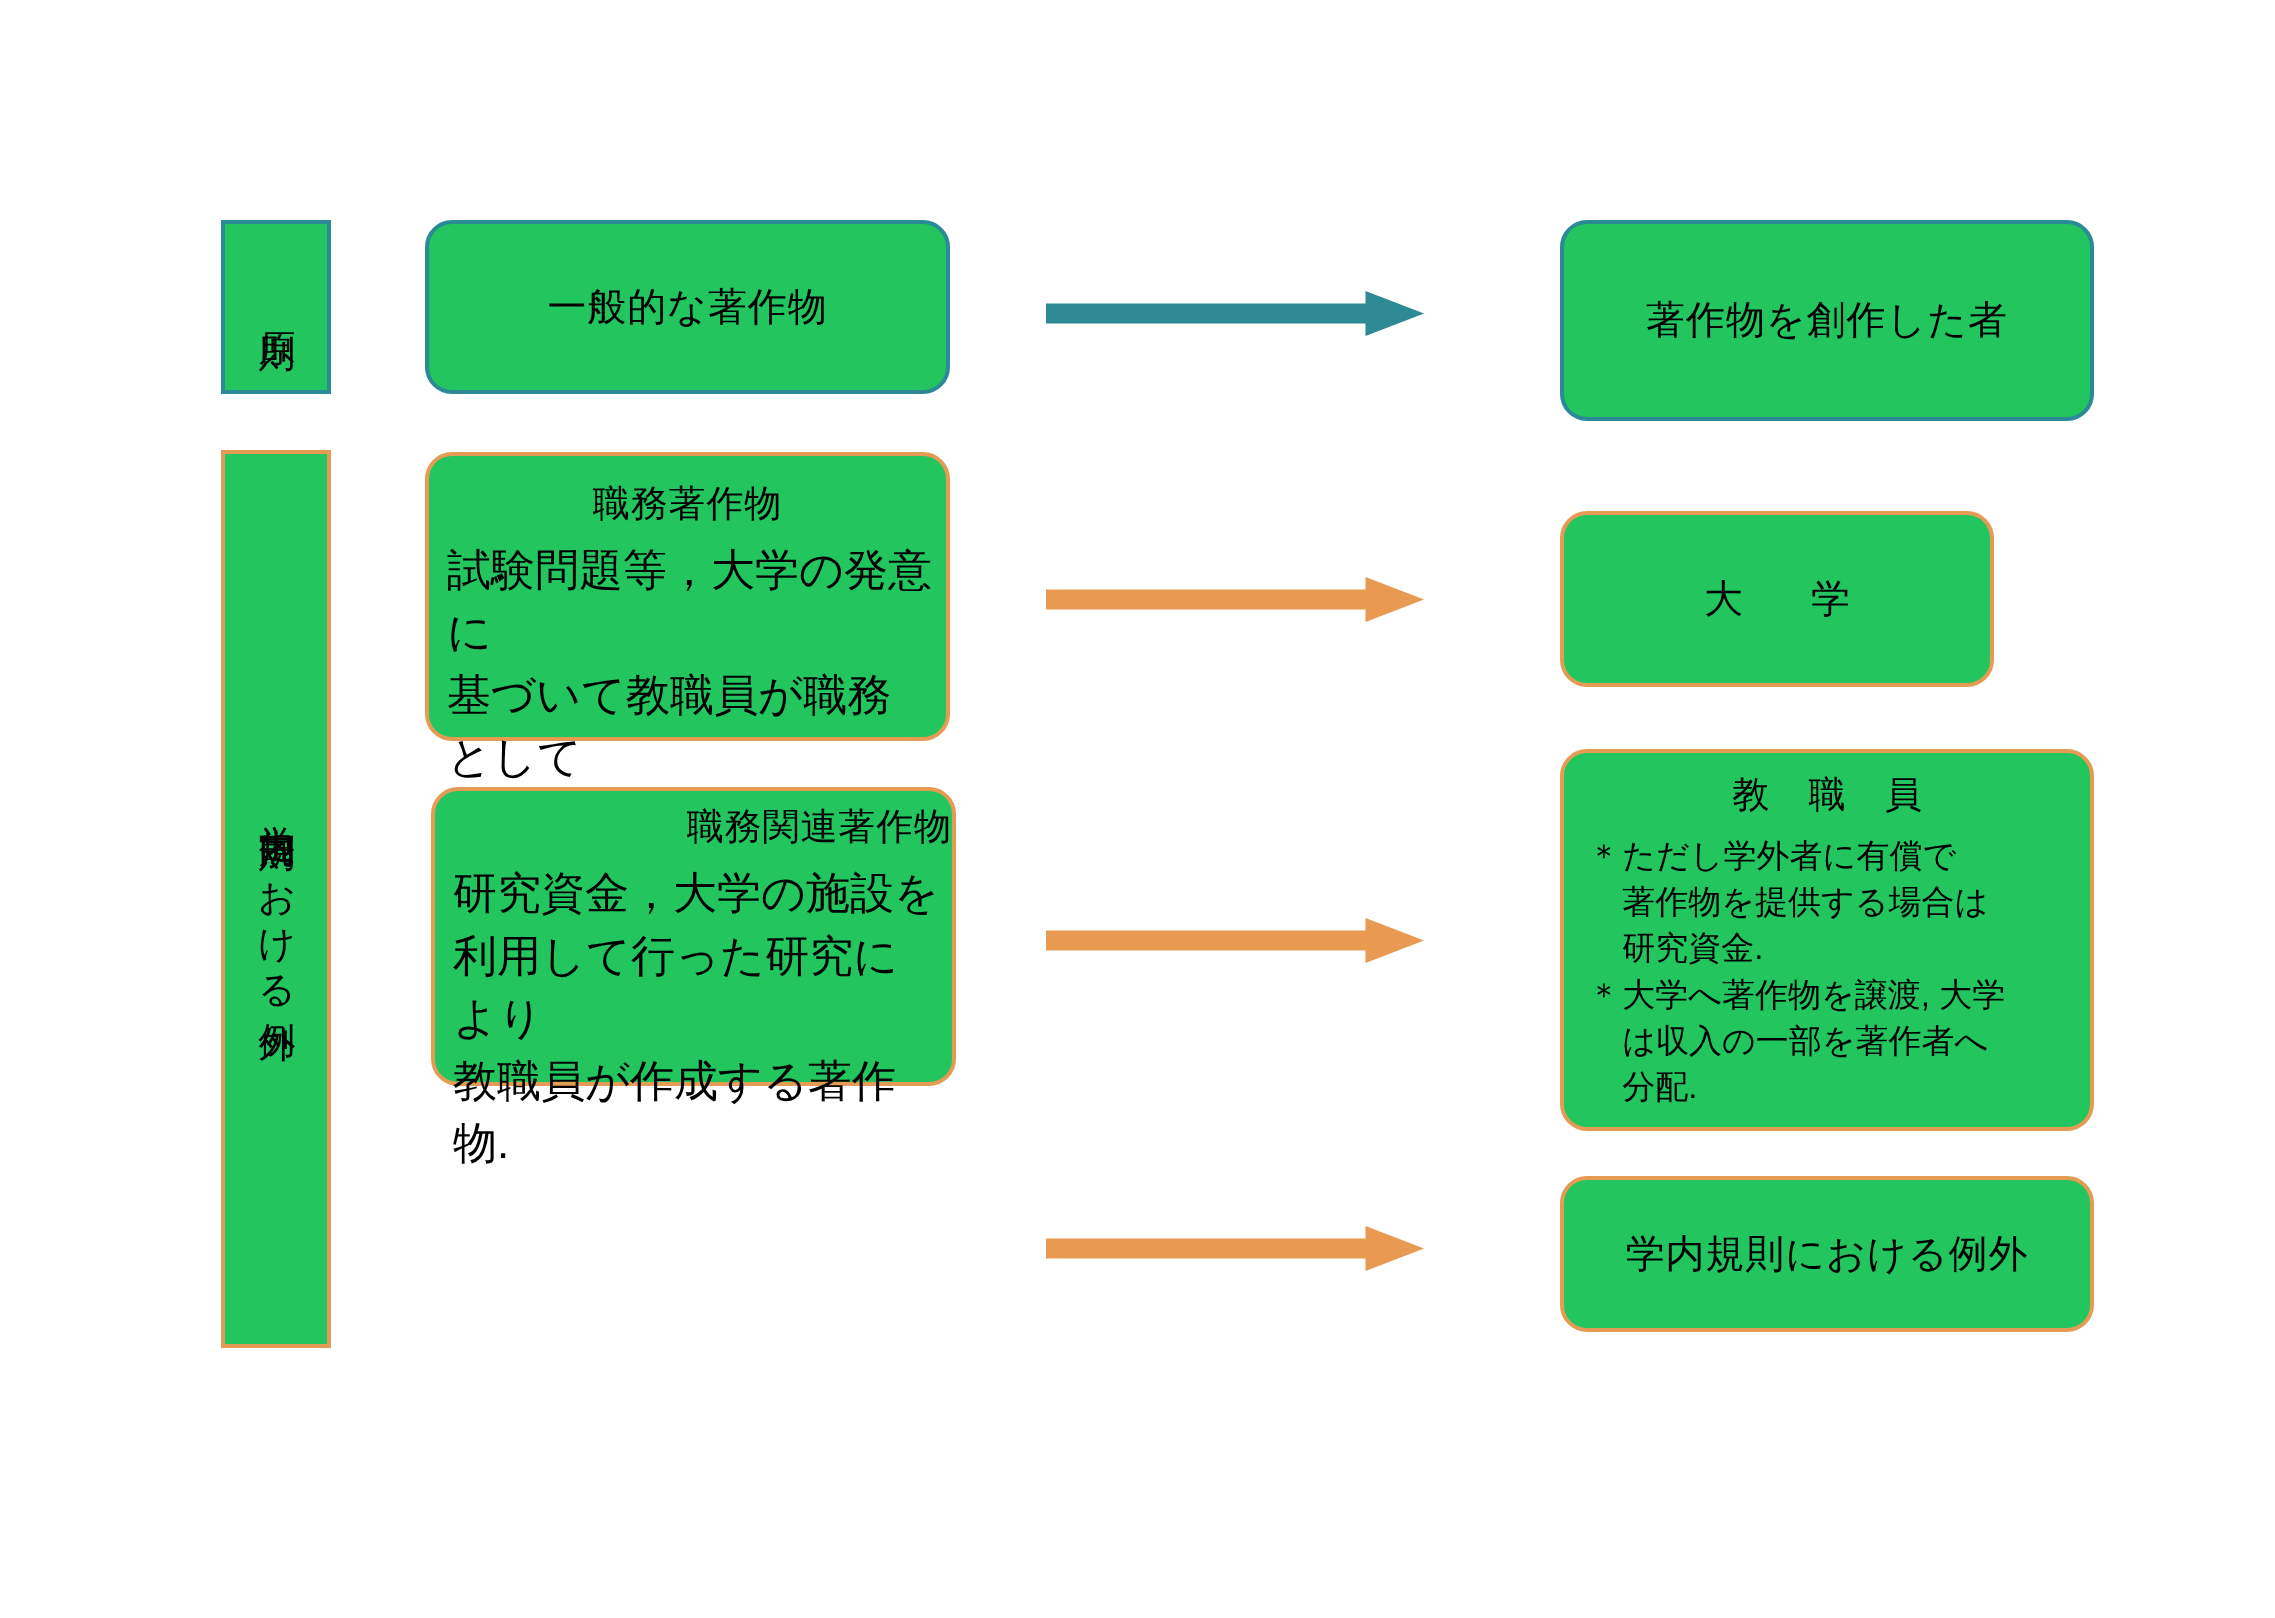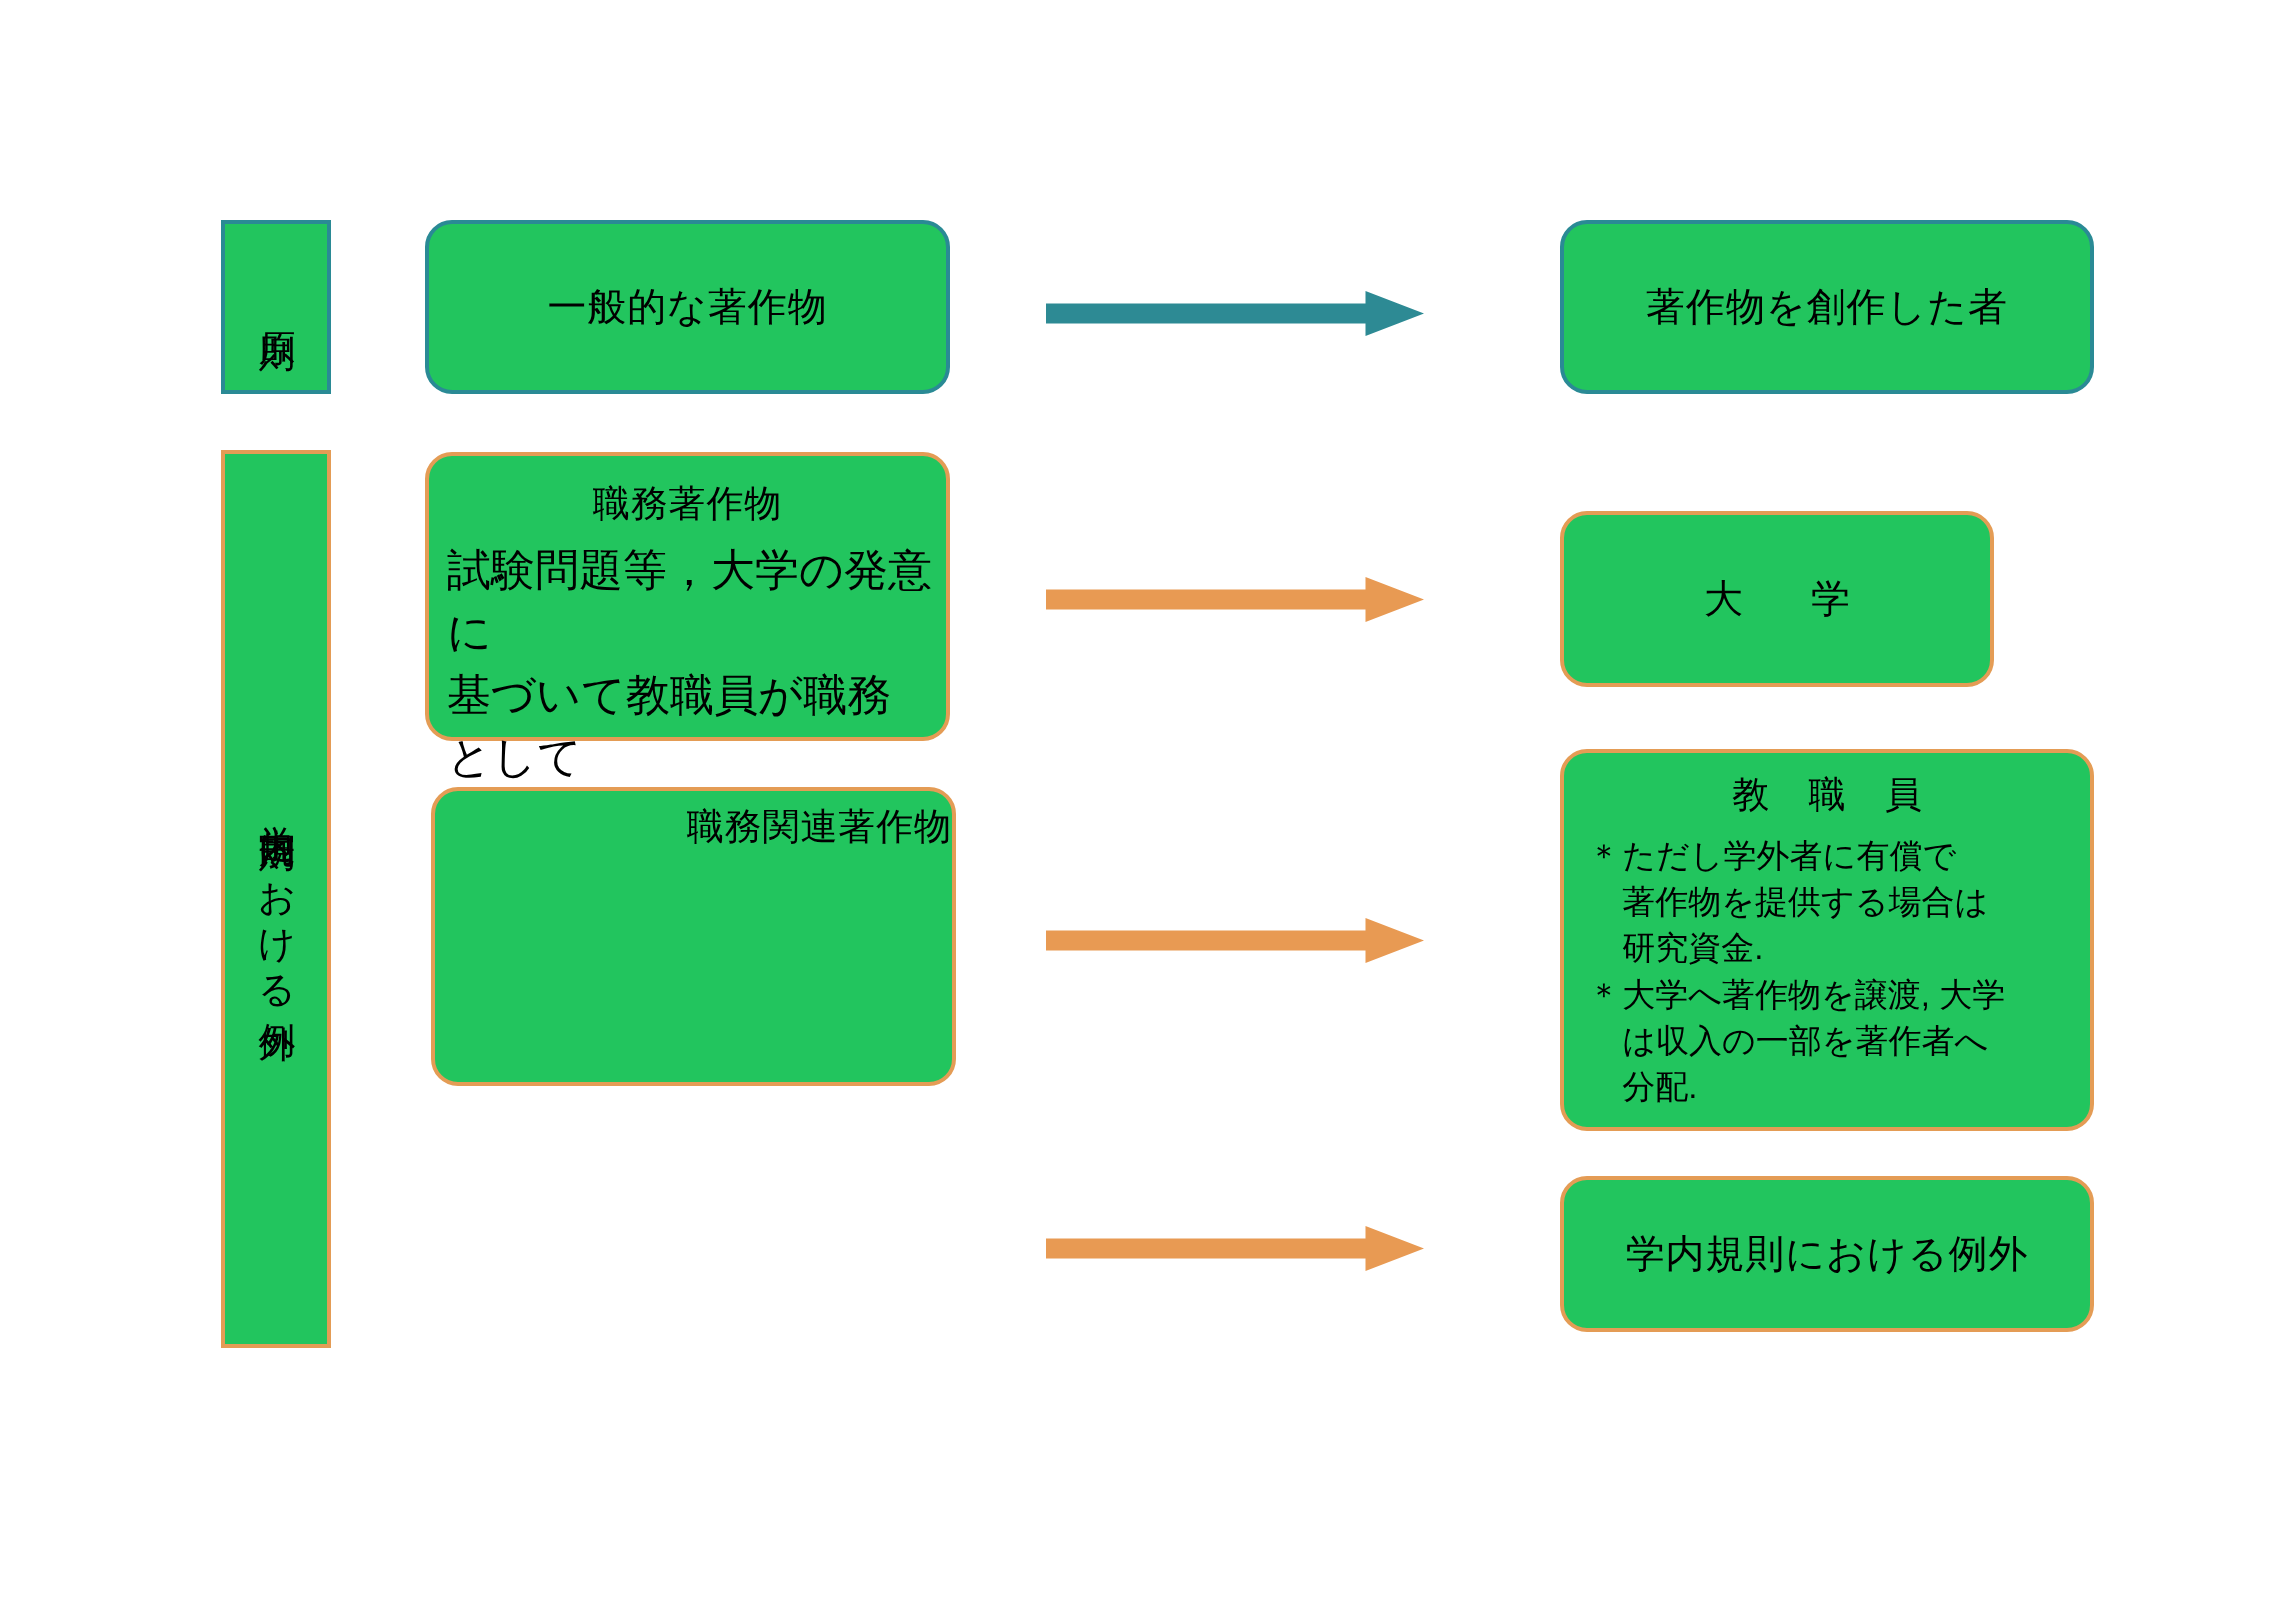--- a/index.html
+++ b/index.html
@@ -144,7 +144,7 @@
     <polygon points="0,14 355,14 355,0 420,25 355,50 355,36 0,36" fill="#2d8a94"></polygon>
   </svg>
 
-  <div class="box teal-box" style="left:1560px; top:220px; width:534px; height:174px;">
+  <div class="box teal-box" style="left:1560px; top:220px; width:534px; height:201px;">
     <span class="single-line">著作物を創作した者</span>
   </div>
 

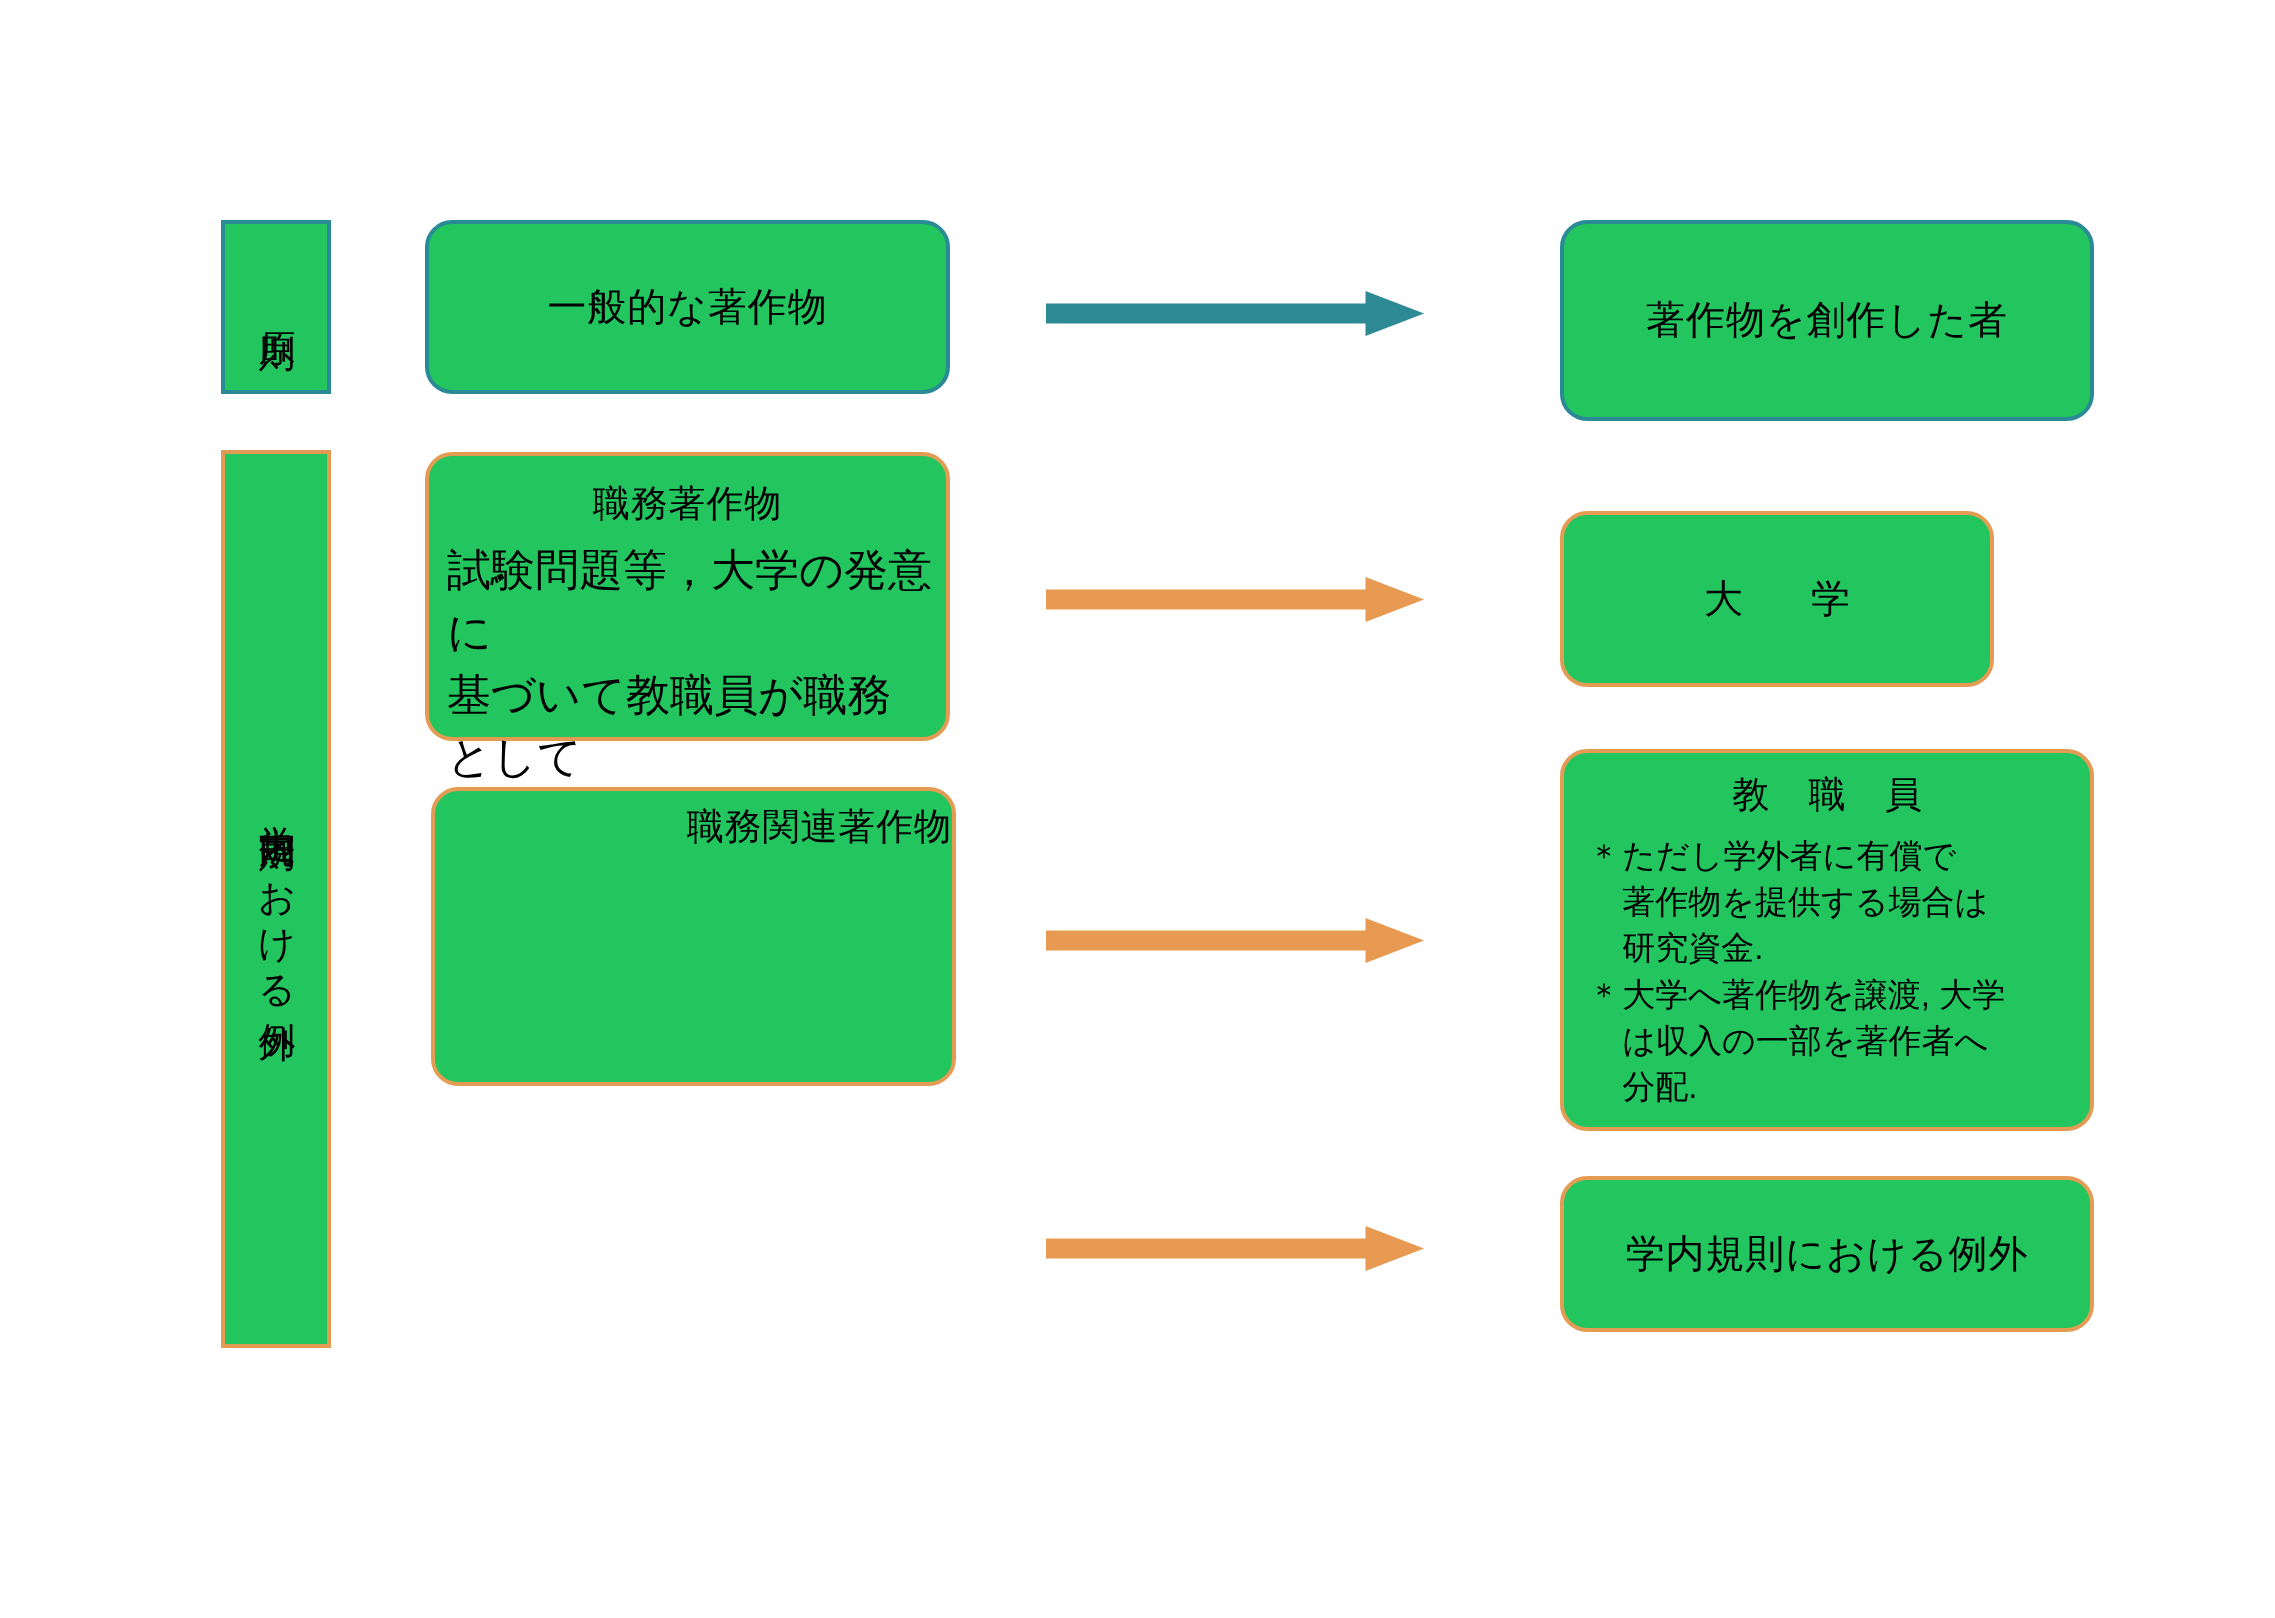--- a/index.html
+++ b/index.html
@@ -165,6 +165,9 @@
 
   <div class="box orange-box" style="left:431px; top:787px; width:525px; height:299px; justify-content:flex-start; padding-top:12px;align-items:flex-end;">
     <span class="heading">職務関連著作物</span>
+    <span class="body-block" style="padding:0 11px 0 18px;">研究資金，大学の施設を
+利用して行った研究により
+教職員が作成する著作物.</span>
   </div>
 
   <svg class="arrow" style="left:1045px; top:918px;" width="380" height="45" viewBox="0 0 420 50">

